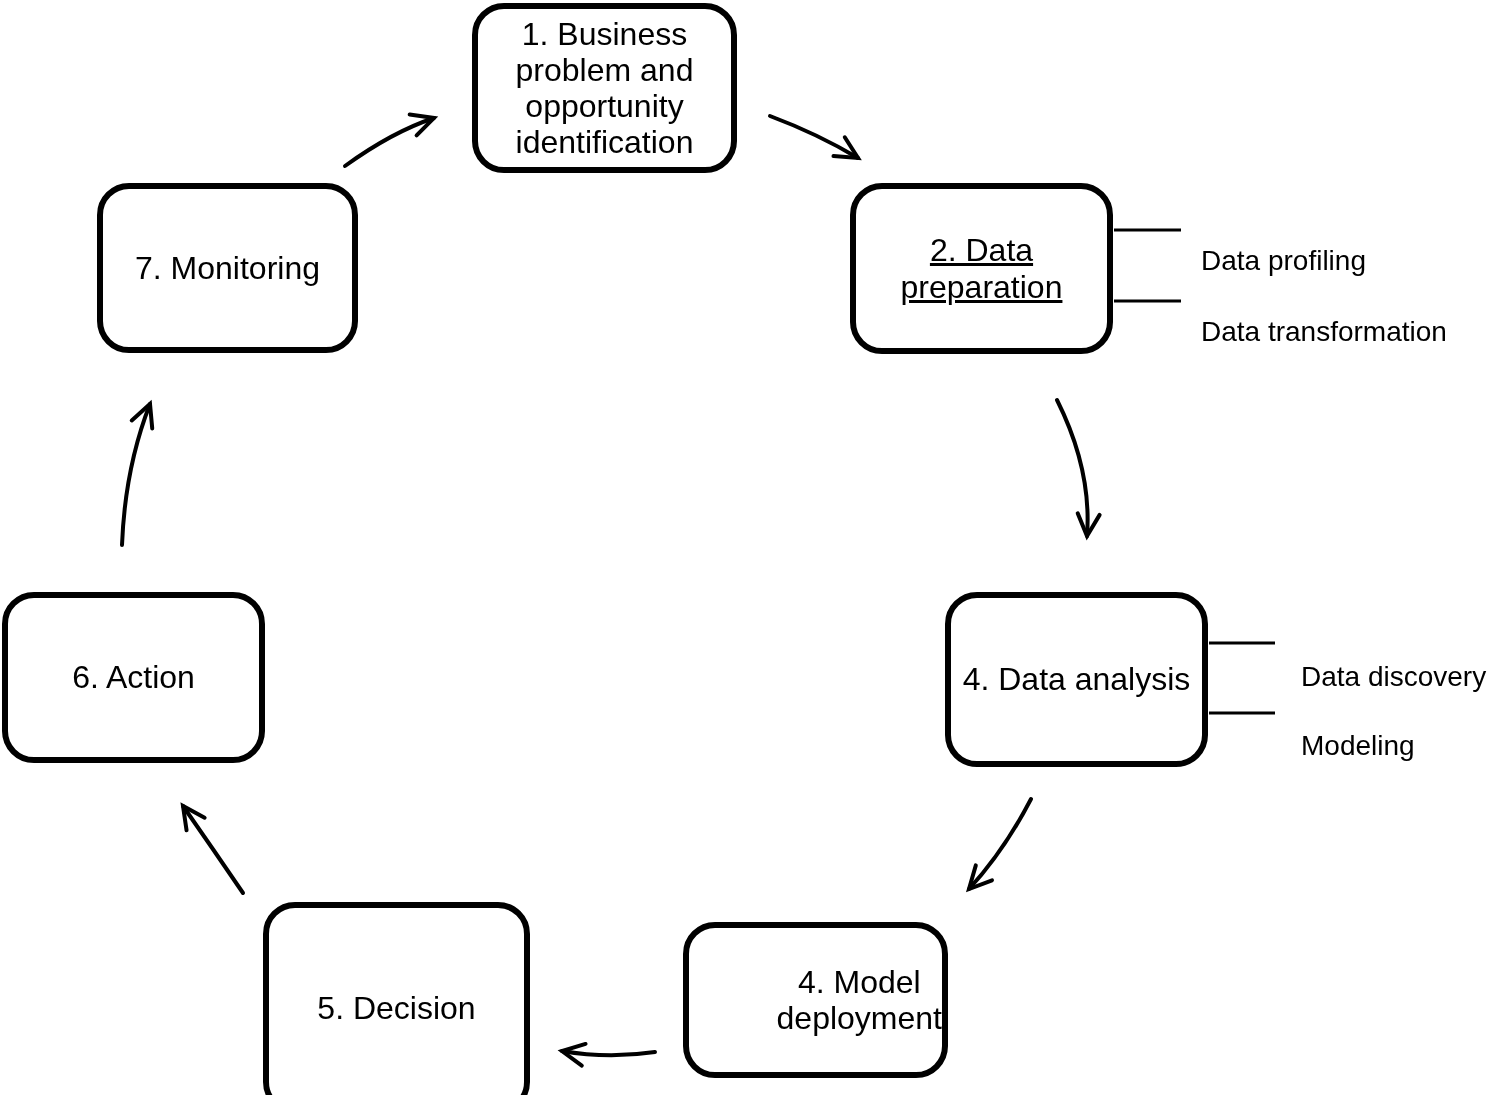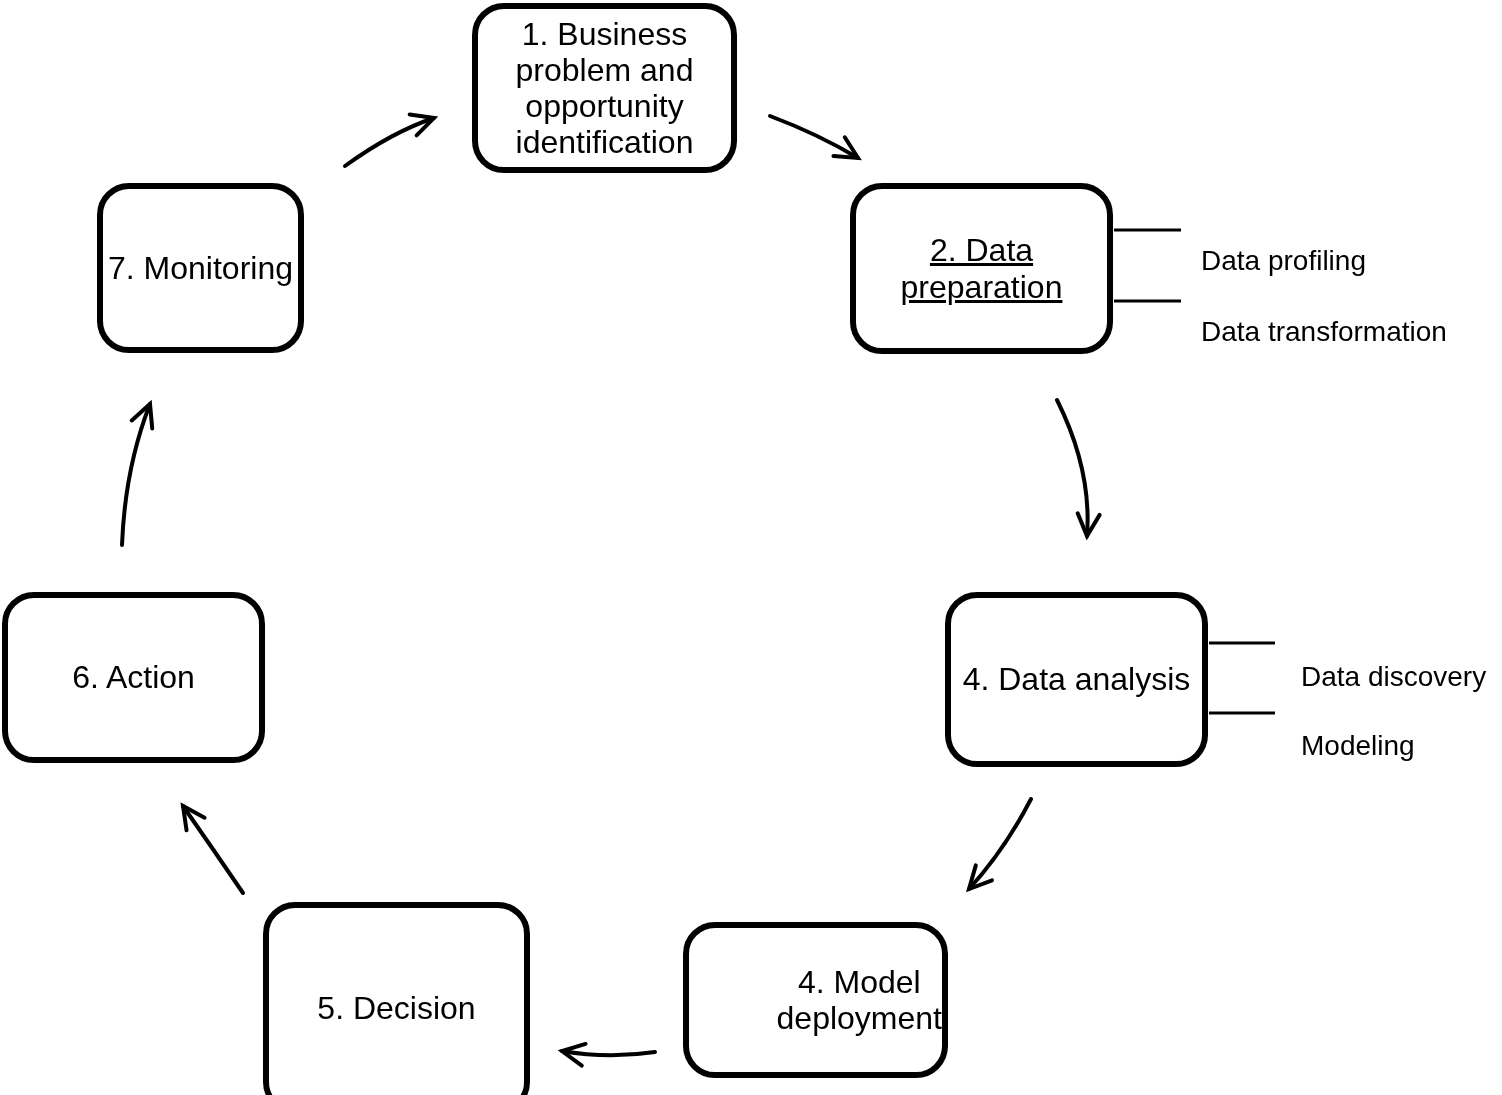--- a/index.html
+++ b/index.html
@@ -64,7 +64,7 @@
   .n4 { left: 683px; top: 922px; width: 265px; height: 156px; justify-content: flex-end; }
   .n5 { left: 263px; top: 902px; width: 267px; height: 212px; align-items: center; }
   .n6 { left: 2px;   top: 592px; width: 263px; height: 171px; }
-  .n7 { left: 97px;  top: 183px; width: 207px; height: 170px; }
+  .n7 { left: 97px;  top: 183px; width: 261px; height: 170px; }
   
   .sl1 { left: 1201px; top: 233px; }
   .sl2 { left: 1201px; top: 304px; }

